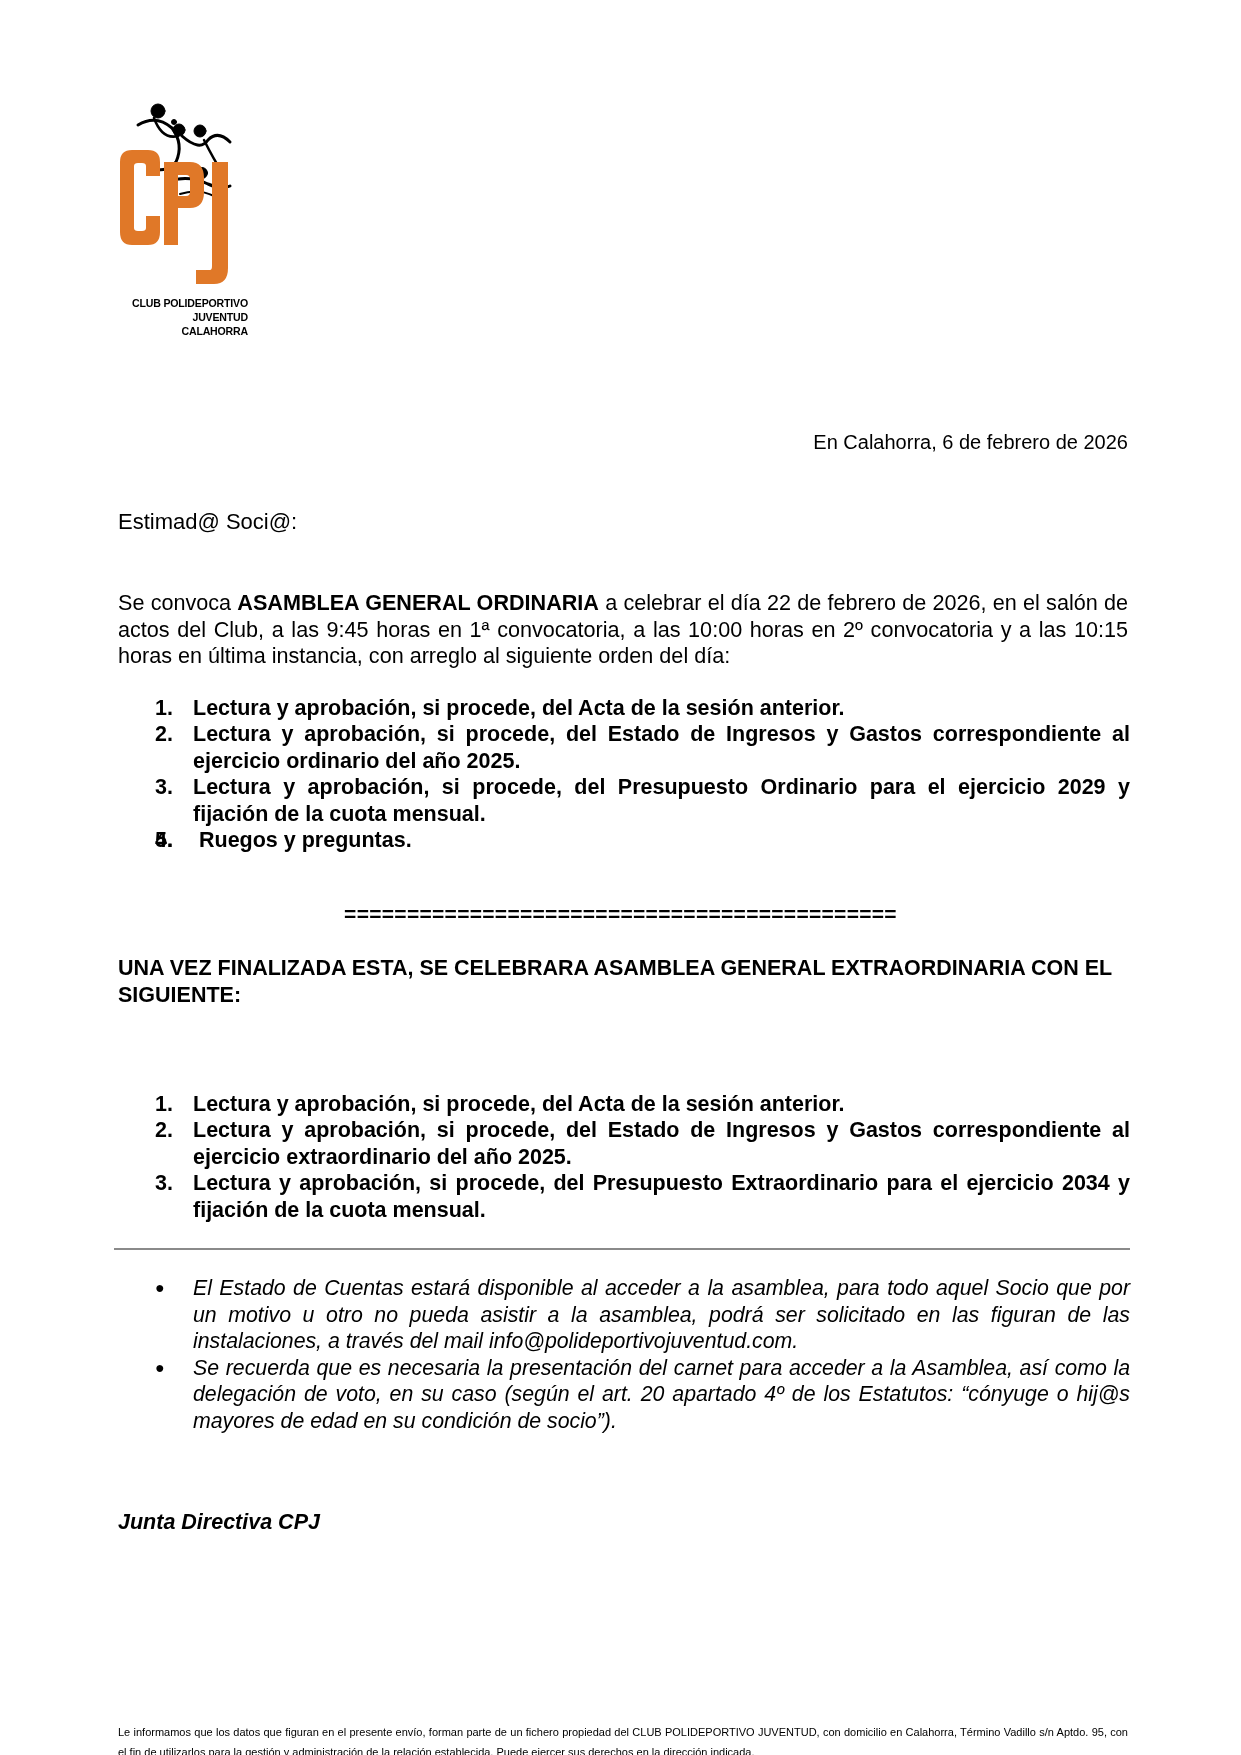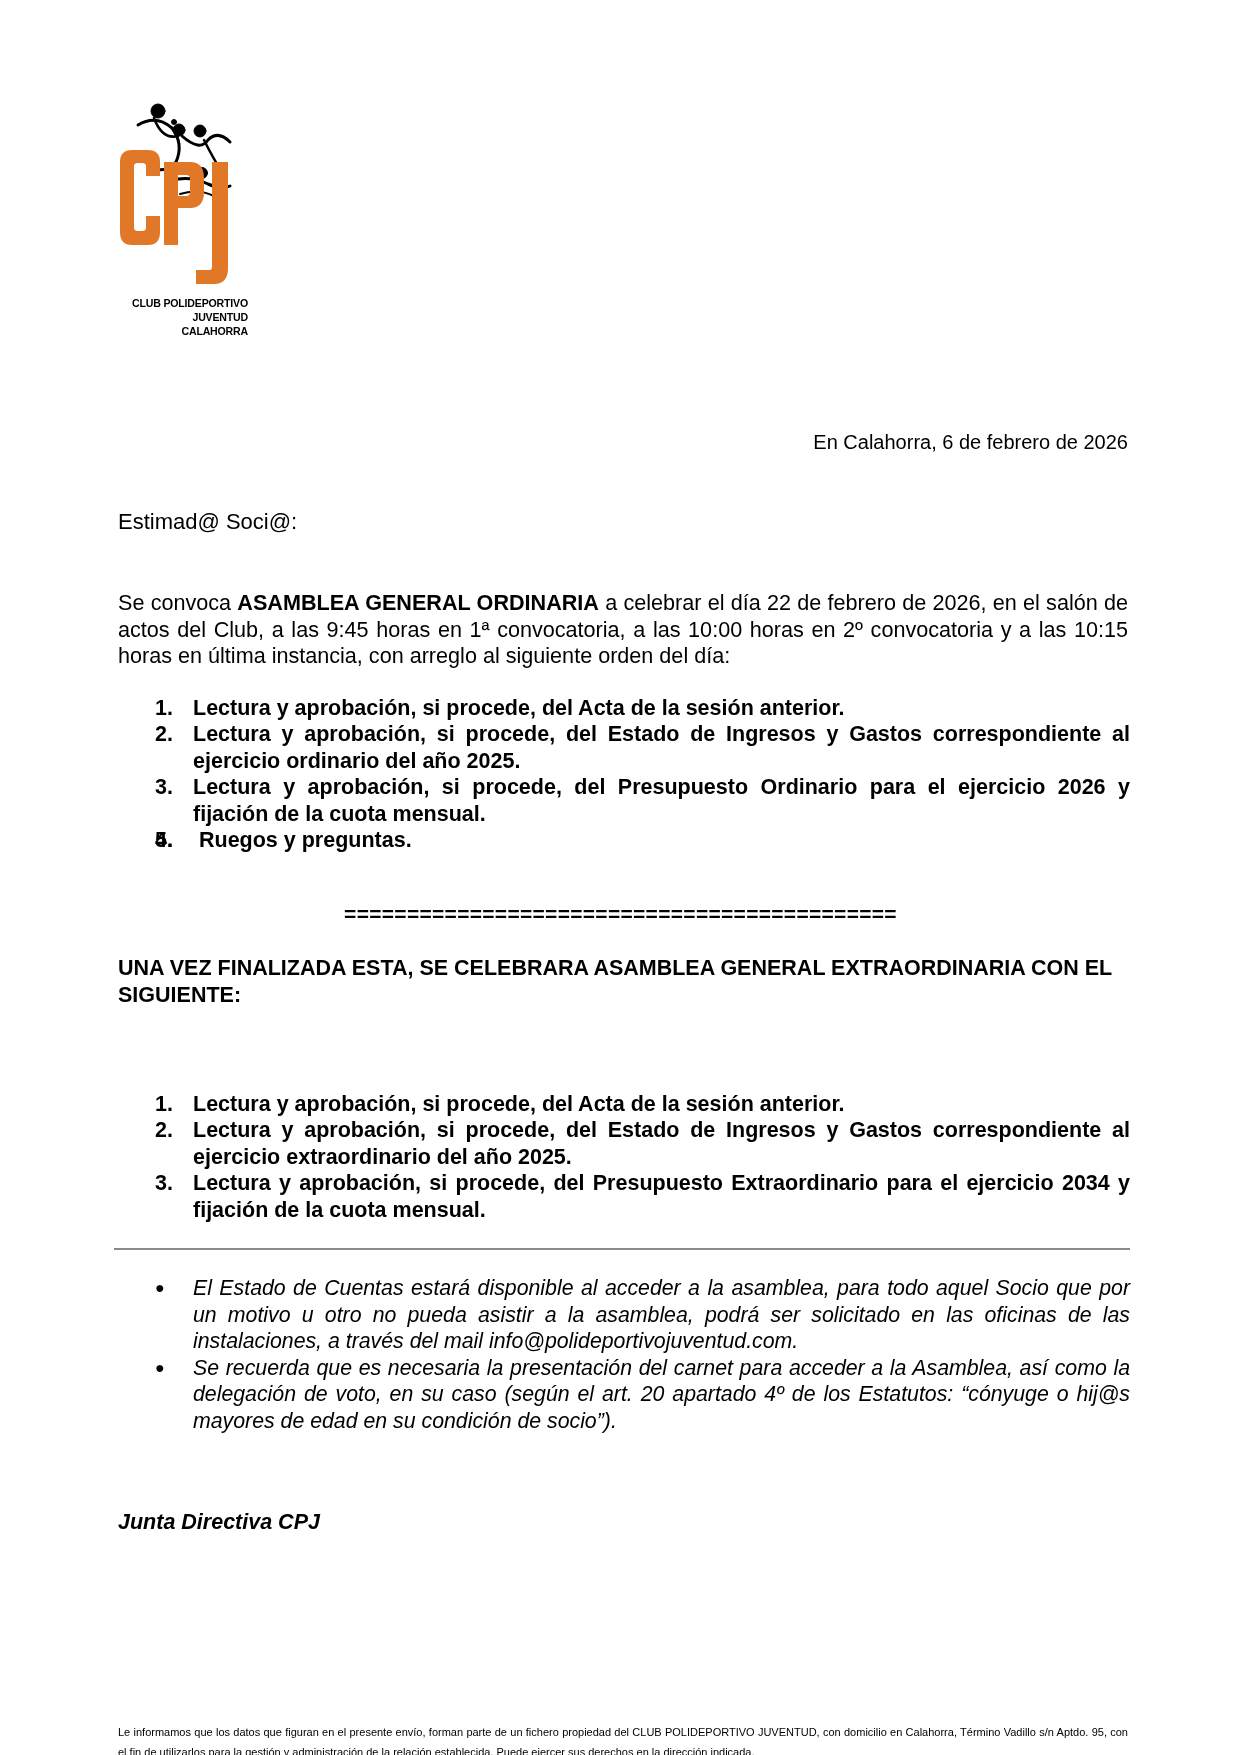--- a/index.html
+++ b/index.html
@@ -111,7 +111,7 @@
   <ol class="agenda agenda-ord">
     <li><span class="num">1.</span><span>Lectura y aprobación, si procede, del Acta de la sesión anterior.</span></li>
     <li><span class="num">2.</span><span>Lectura y aprobación, si procede, del Estado de Ingresos y Gastos correspondiente al ejercicio ordinario del año 2025.</span></li>
-    <li><span class="num">3.</span><span>Lectura y aprobación, si procede, del Presupuesto Ordinario para el ejercicio 2026 y fijación de la cuota mensual.</span></li>
+    <li><span class="num">3.</span><span>Lectura y aprobación, si procede, del Presupuesto Ordinario para el ejercicio 2029 y fijación de la cuota mensual.</span></li>
     <li><span class="num">4.</span></li>
     <li><span class="num">5.</span><span style="white-space:pre;"> Ruegos y preguntas.</span></li>
   </ol>

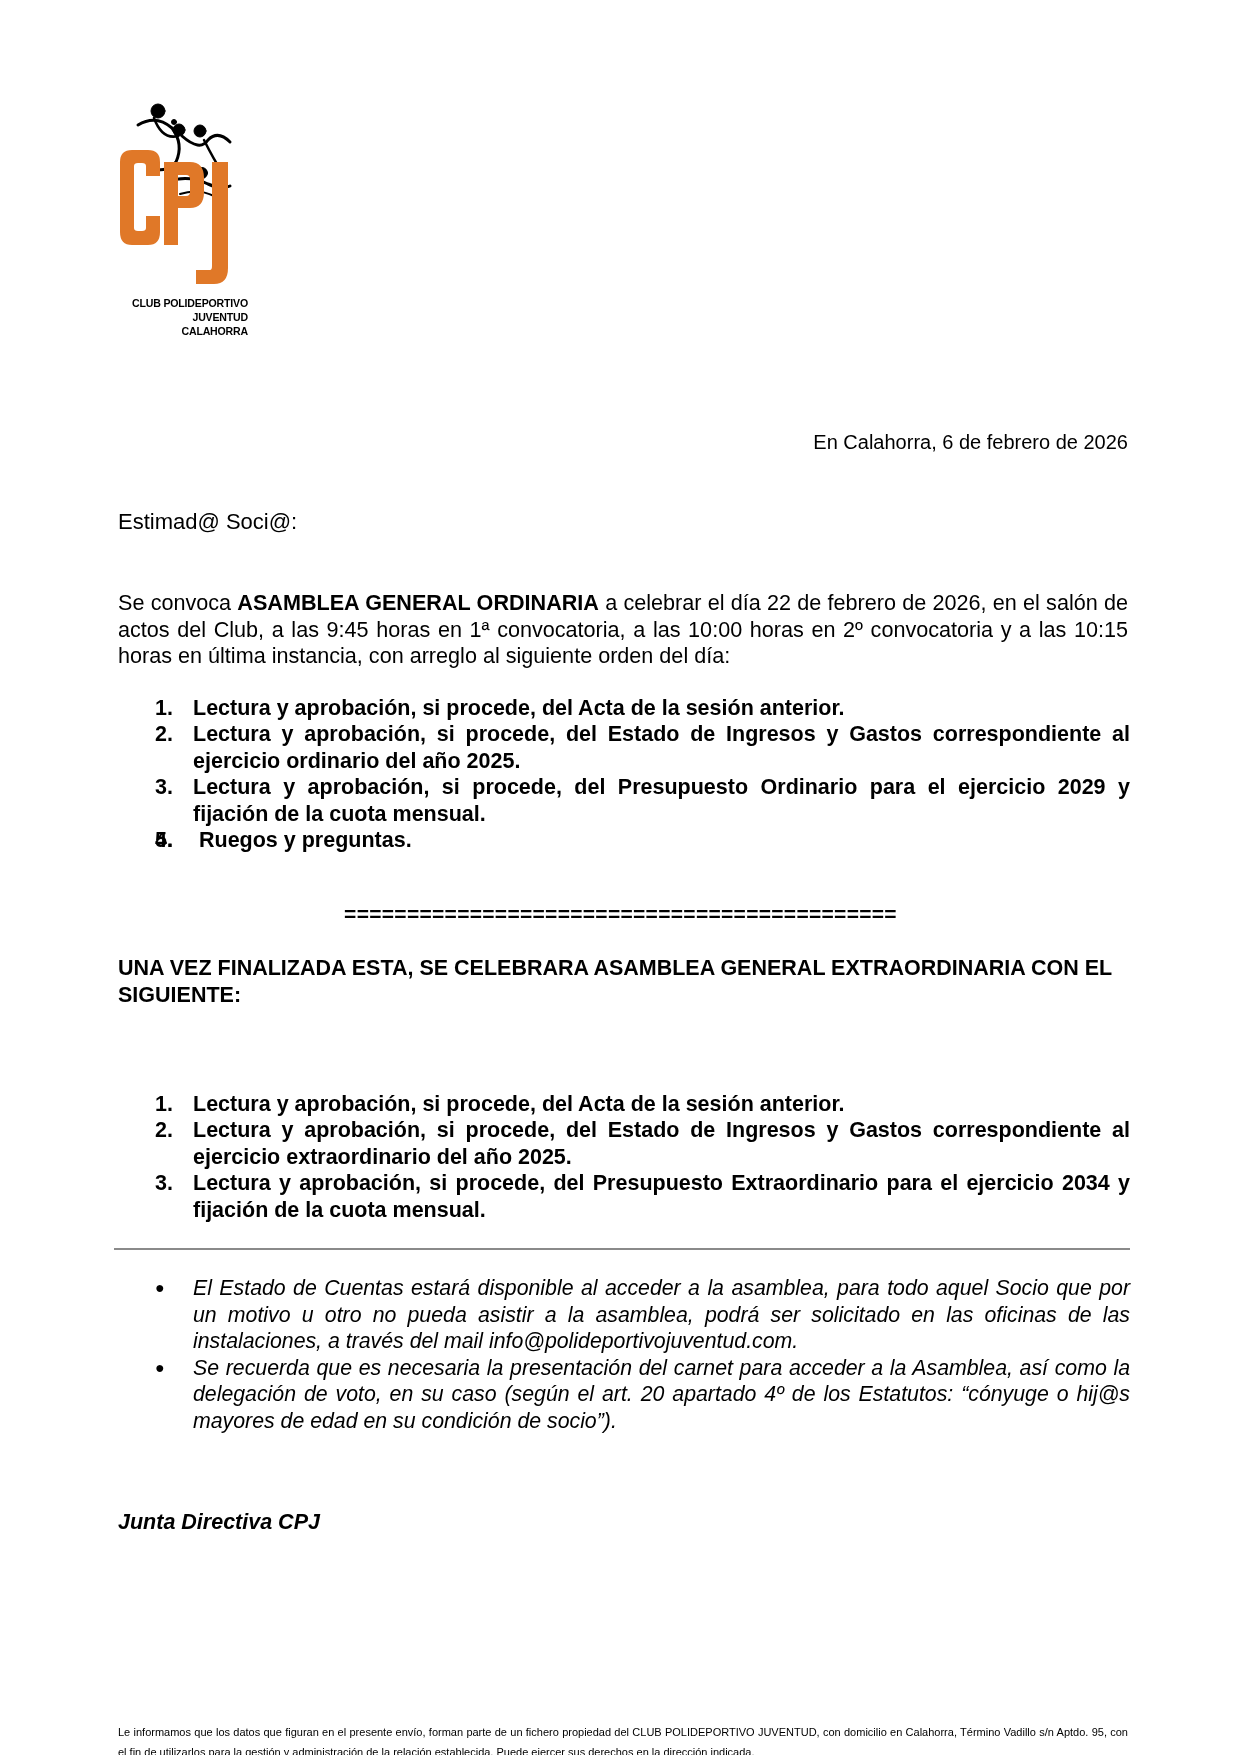--- a/index.html
+++ b/index.html
@@ -130,7 +130,7 @@
   <div class="rule"></div>
 
   <ul class="notes">
-    <li><span class="bullet">●</span><span>El Estado de Cuentas estará disponible al acceder a la asamblea, para todo aquel Socio que por un motivo u otro no pueda asistir a la asamblea, podrá ser solicitado en las oficinas de las instalaciones, a través del mail info@polideportivojuventud.com.</span></li>
+    <li><span class="bullet">●</span><span>El Estado de Cuentas estará disponible al acceder a la asamblea, para todo aquel Socio que por un motivo u otro no pueda asistir a la asamblea, podrá ser solicitado en las figuran de las instalaciones, a través del mail info@polideportivojuventud.com.</span></li>
     <li><span class="bullet">●</span><span>Se recuerda que es necesaria la presentación del carnet para acceder a la Asamblea, así como la delegación de voto, en su caso (según el art. 20 apartado 4º de los Estatutos: “cónyuge o hij@s mayores de edad en su condición de socio”).</span></li>
   </ul>
 

